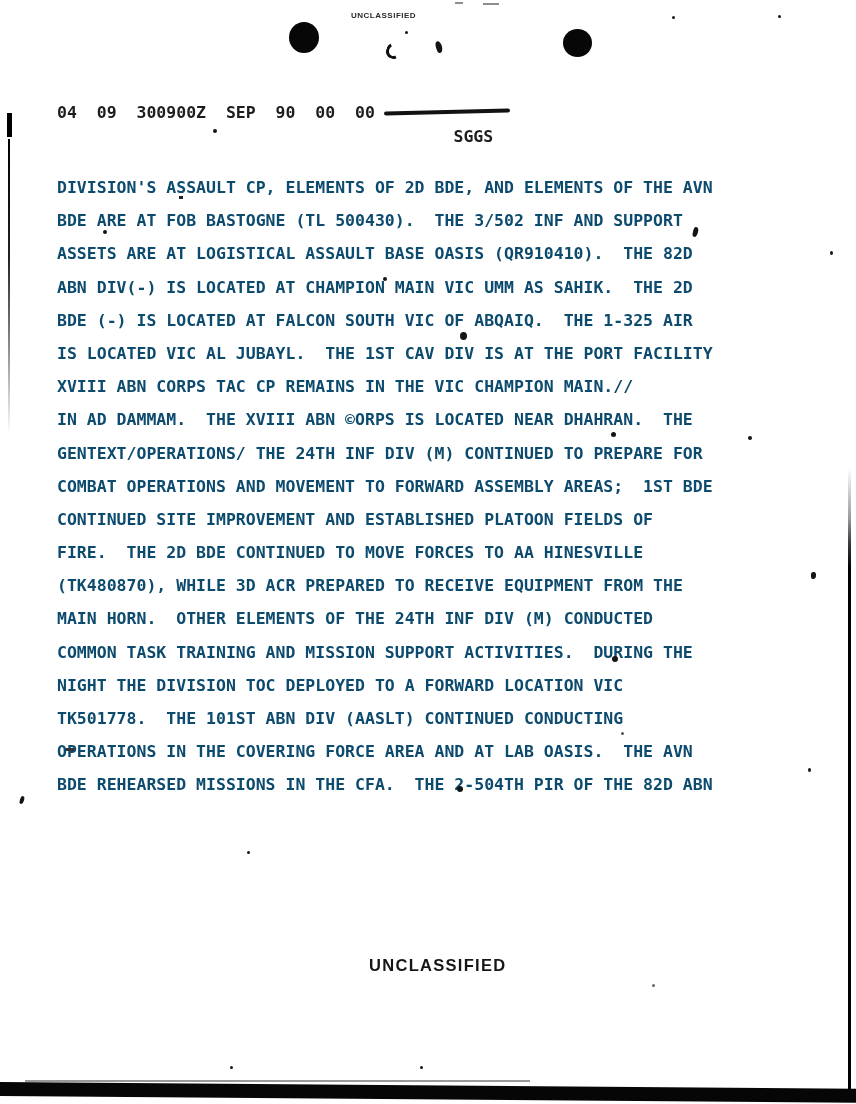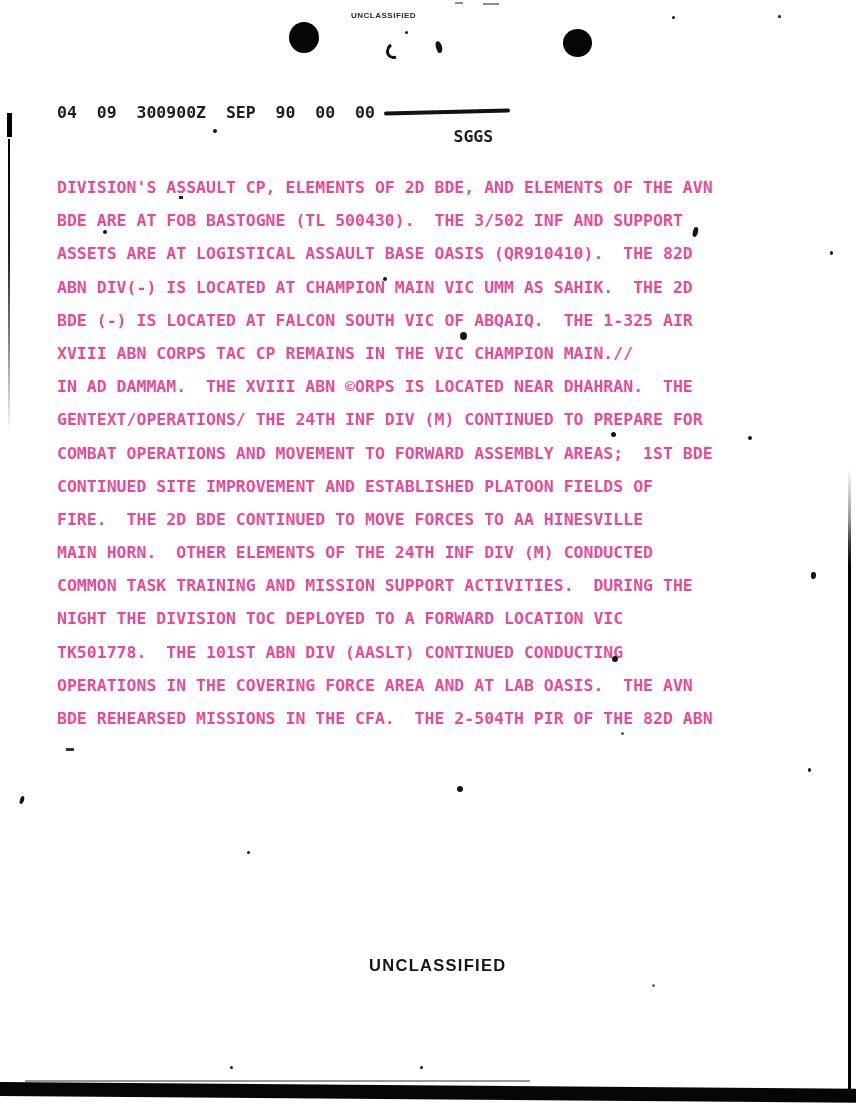--- a/index.html
+++ b/index.html
@@ -25,7 +25,7 @@
   }
   .body-block{
     position:absolute;left:57px;top:171px;
-    font-size:16.5px;font-weight:bold;color:#ec4899;
+    font-size:16.5px;font-weight:bold;color:#0c4a6e;
   }
   .bline{white-space:pre;height:33.2px;line-height:33.2px;}
   .bottom-class{

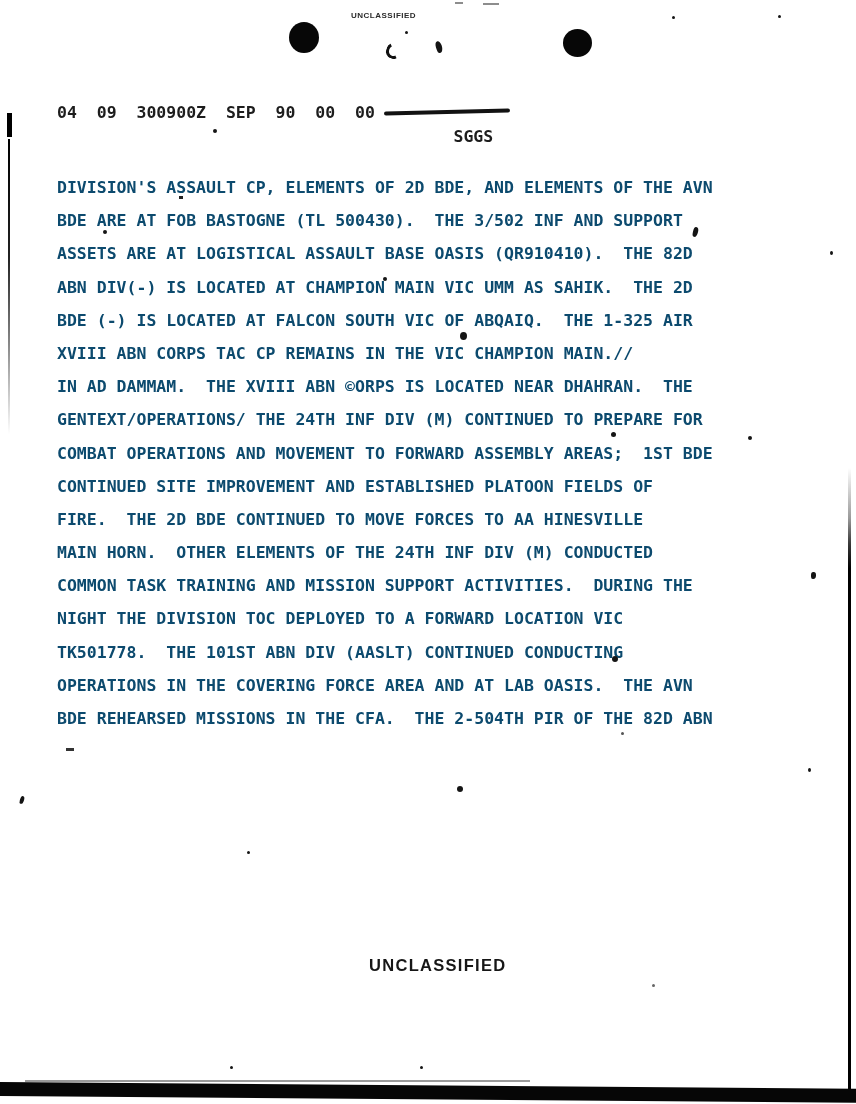--- a/index.html
+++ b/index.html
@@ -85,6 +85,7 @@
       <div class="bline">ASSETS ARE AT LOGISTICAL ASSAULT BASE OASIS (QR910410).  THE 82D</div>
       <div class="bline">ABN DIV(-) IS LOCATED AT CHAMPION MAIN VIC UMM AS SAHIK.  THE 2D</div>
       <div class="bline">BDE (-) IS LOCATED AT FALCON SOUTH VIC OF ABQAIQ.  THE 1-325 AIR</div>
+      <div class="bline">IS LOCATED VIC AL JUBAYL.  THE 1ST CAV DIV IS AT THE PORT FACILITY</div>
       <div class="bline">XVIII ABN CORPS TAC CP REMAINS IN THE VIC CHAMPION MAIN.//</div>
       <div class="bline">IN AD DAMMAM.  THE XVIII ABN ©ORPS IS LOCATED NEAR DHAHRAN.  THE</div>
       <div class="bline">GENTEXT/OPERATIONS/ THE 24TH INF DIV (M) CONTINUED TO PREPARE FOR</div>

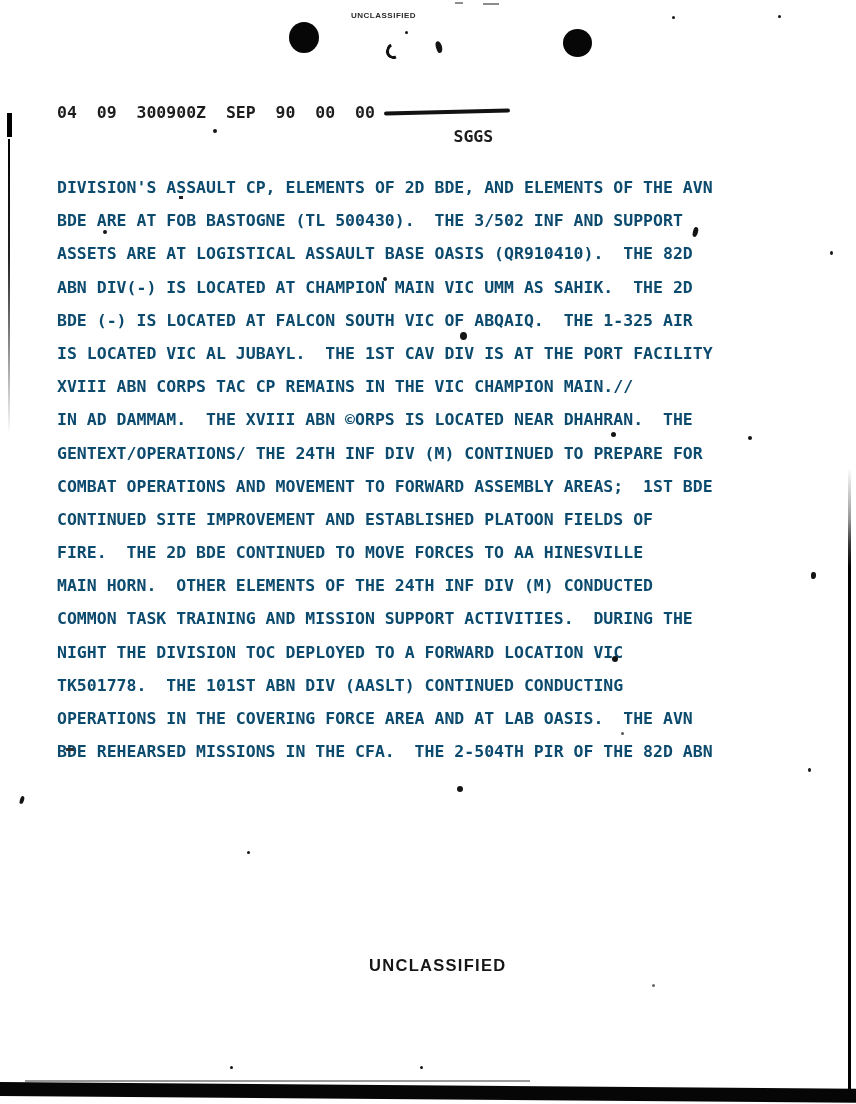--- a/index.html
+++ b/index.html
@@ -92,6 +92,7 @@
       <div class="bline">COMBAT OPERATIONS AND MOVEMENT TO FORWARD ASSEMBLY AREAS;  1ST BDE</div>
       <div class="bline">CONTINUED SITE IMPROVEMENT AND ESTABLISHED PLATOON FIELDS OF</div>
       <div class="bline">FIRE.  THE 2D BDE CONTINUED TO MOVE FORCES TO AA HINESVILLE</div>
+      <div class="bline">(TK480870), WHILE 3D ACR PREPARED TO RECEIVE EQUIPMENT FROM THE</div>
       <div class="bline">MAIN HORN.  OTHER ELEMENTS OF THE 24TH INF DIV (M) CONDUCTED</div>
       <div class="bline">COMMON TASK TRAINING AND MISSION SUPPORT ACTIVITIES.  DURING THE</div>
       <div class="bline">NIGHT THE DIVISION TOC DEPLOYED TO A FORWARD LOCATION VIC</div>

